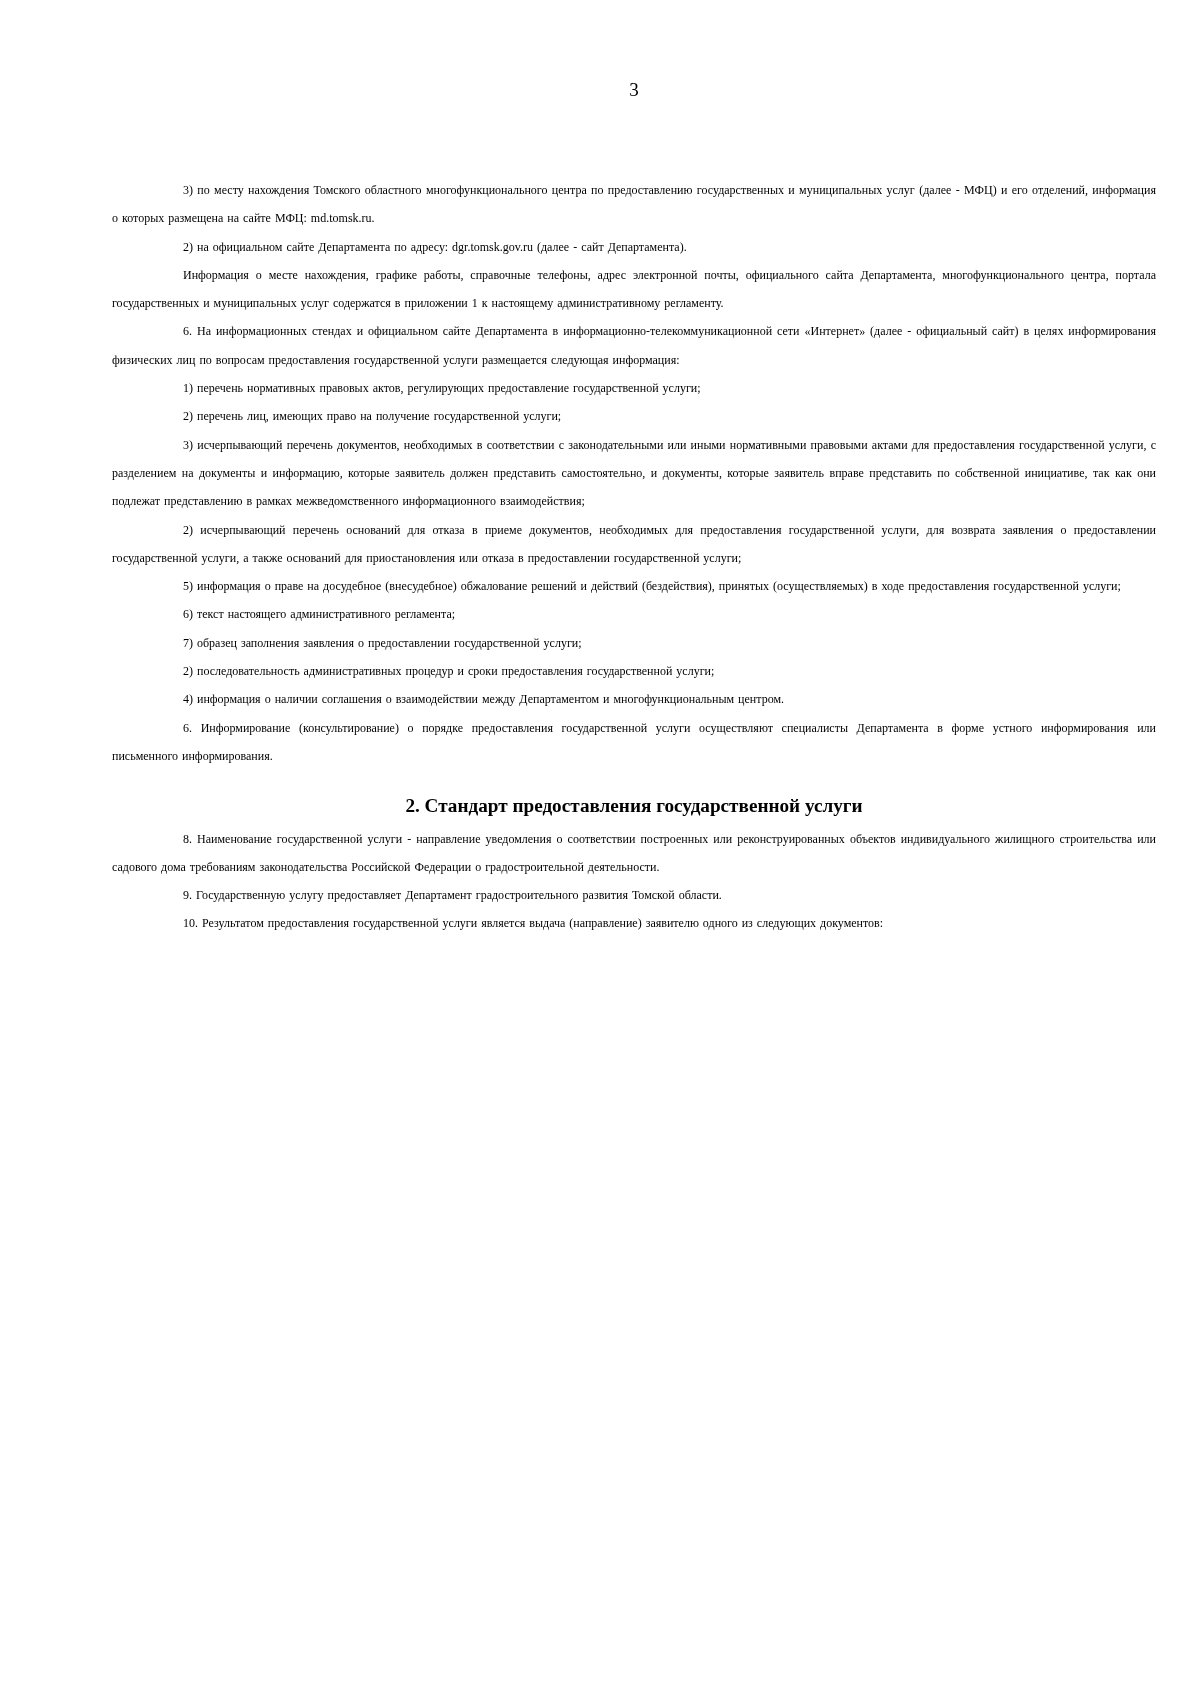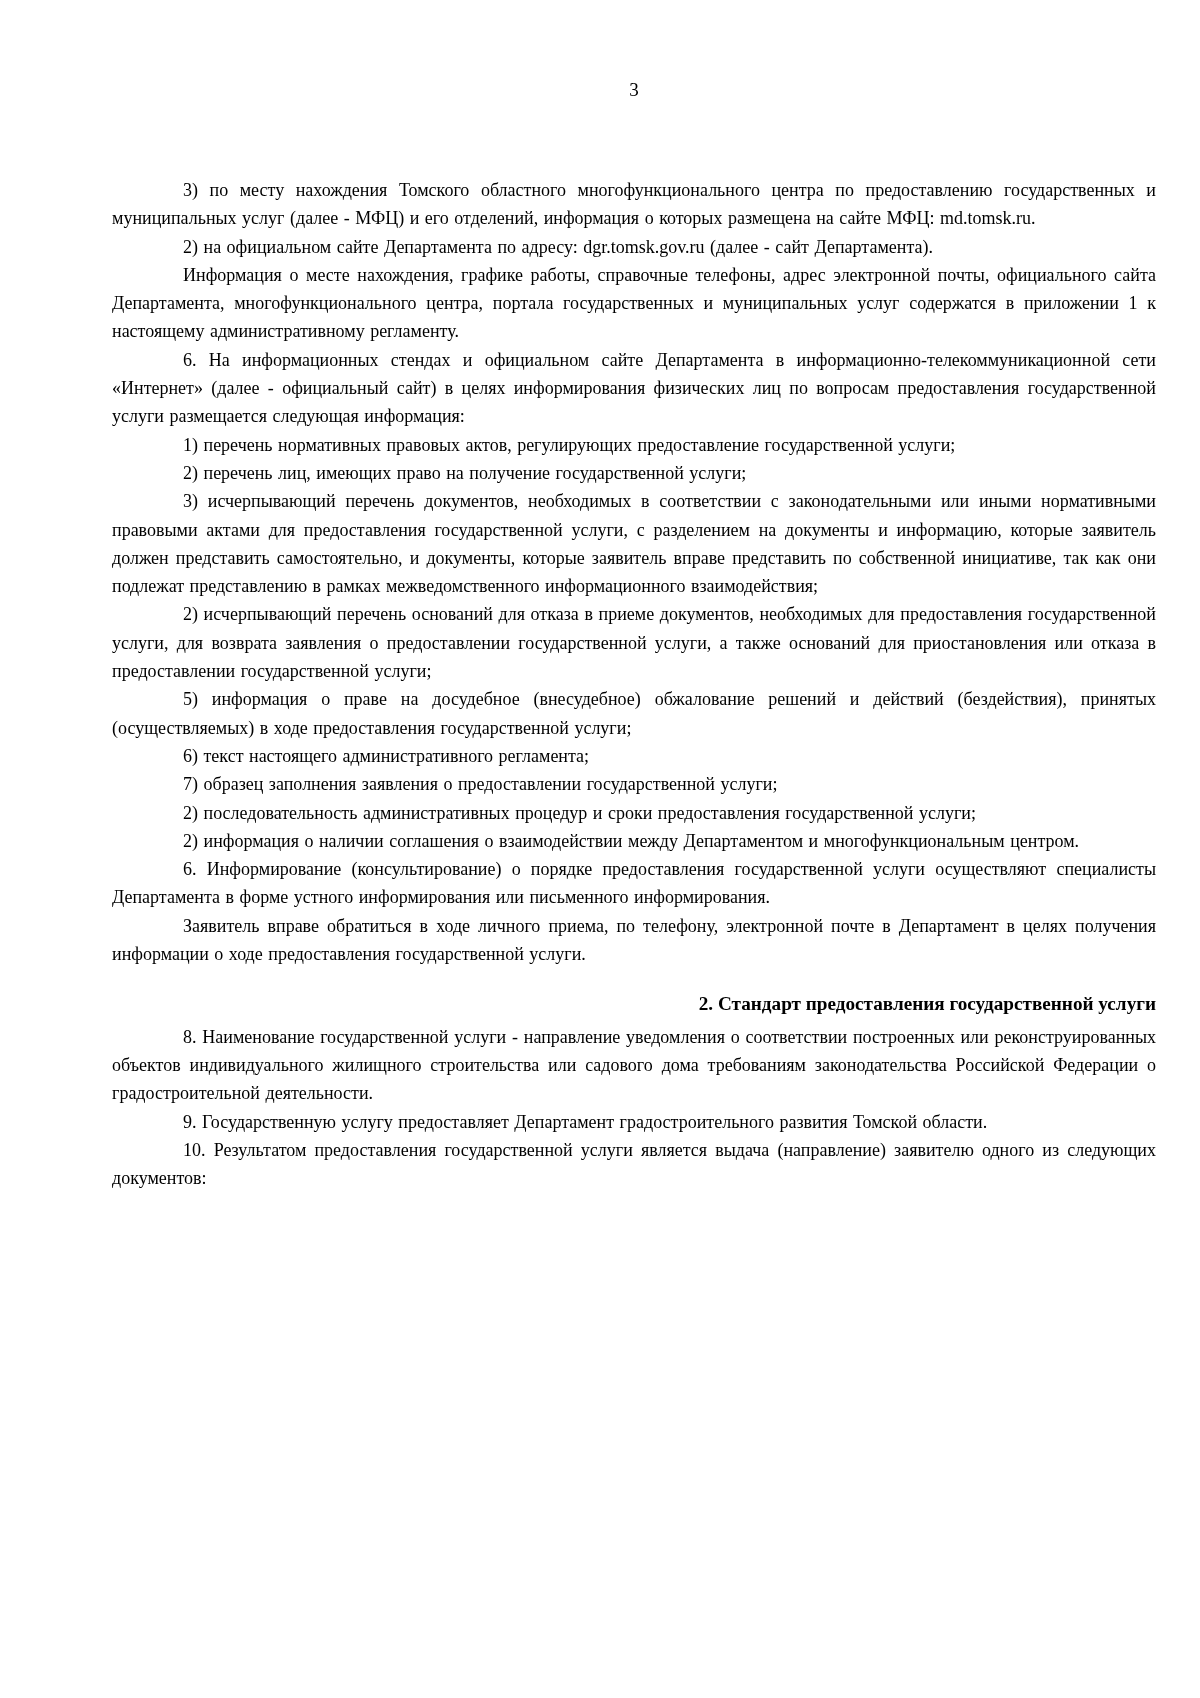--- a/index.html
+++ b/index.html
@@ -35,7 +35,7 @@
     margin: 0;
     text-indent: 71px;
     text-align: justify;
-    font-size: 18px;
+    font-size: 12px;
     line-height: 28.3px;
     word-spacing: 1px;
   }

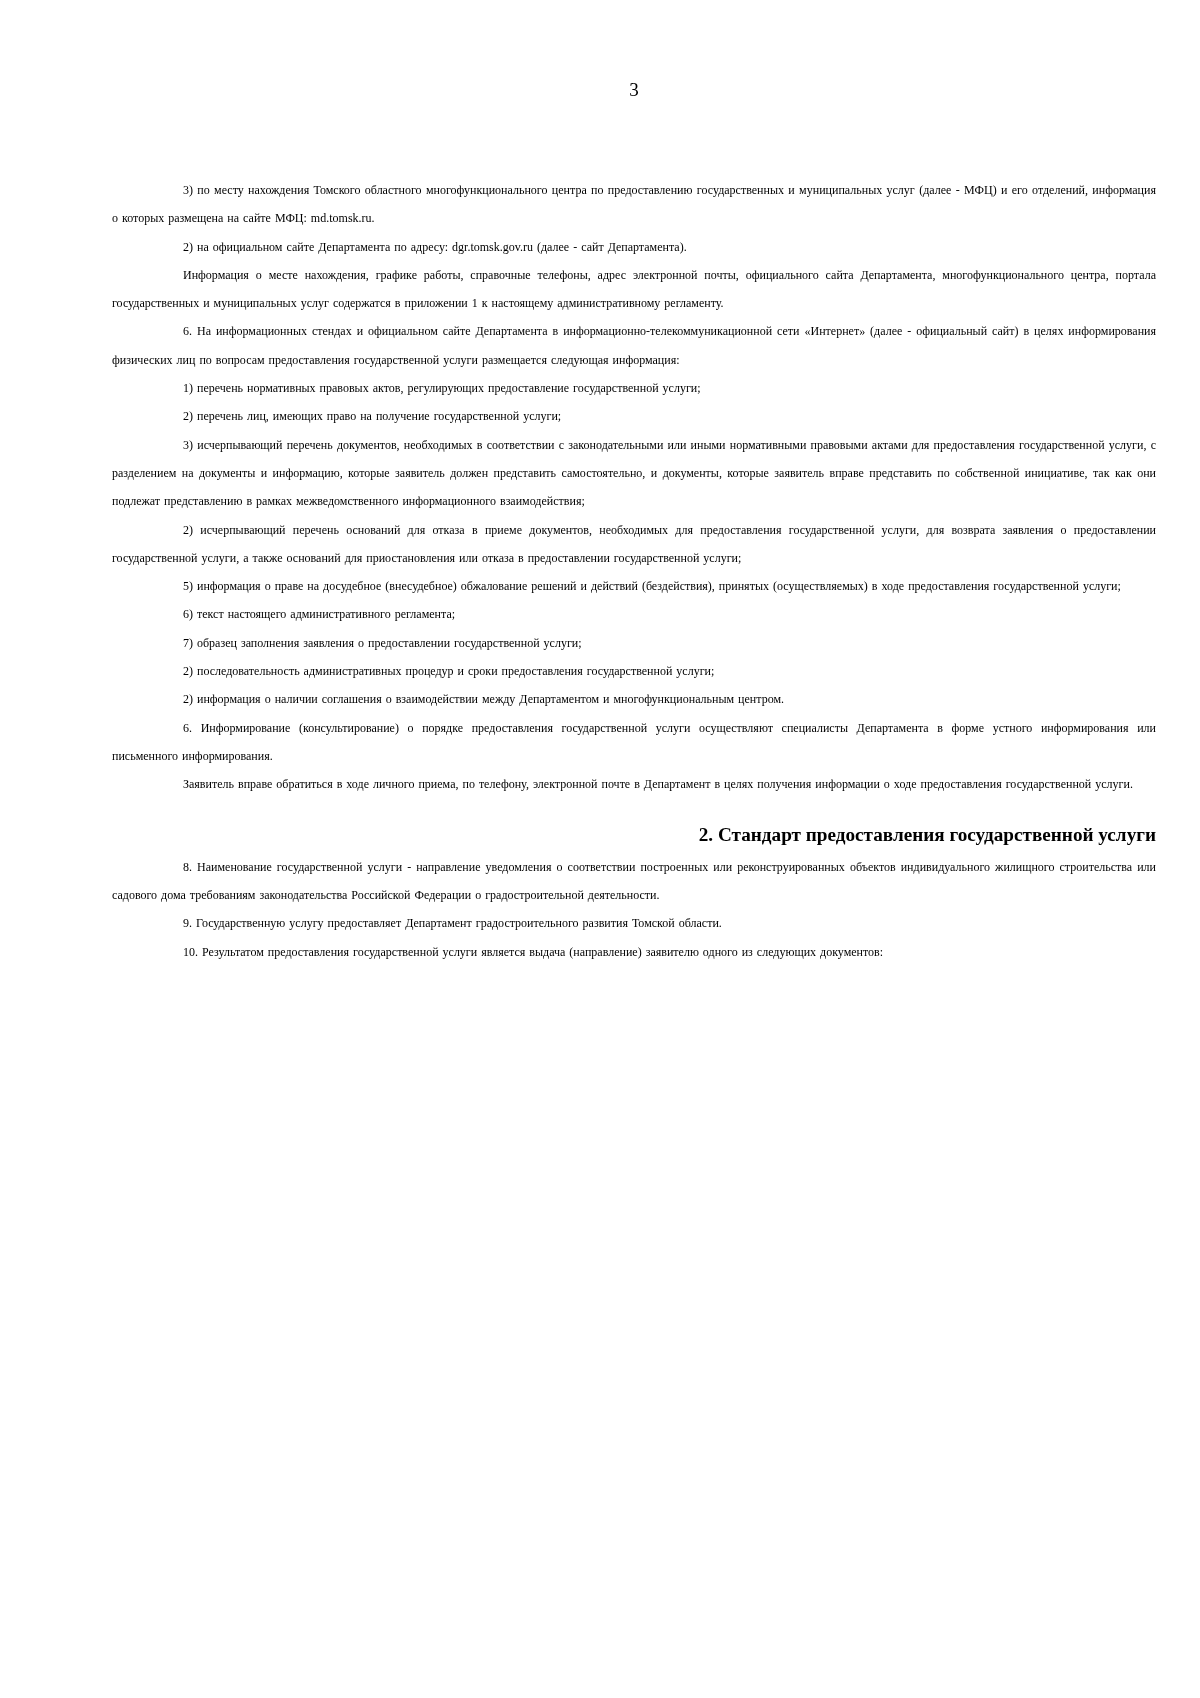--- a/index.html
+++ b/index.html
@@ -68,7 +68,7 @@
     <p class="body-para">6) текст настоящего административного регламента;</p>
     <p class="body-para">7) образец заполнения заявления о предоставлении государственной услуги;</p>
     <p class="body-para">2) последовательность административных процедур и сроки предоставления государственной услуги;</p>
-    <p class="body-para">2) информация о наличии соглашения о взаимодействии между Департаментом и многофункциональным центром.</p>
+    <p class="body-para">4) информация о наличии соглашения о взаимодействии между Департаментом и многофункциональным центром.</p>
     <p class="body-para">6. Информирование (консультирование) о порядке предоставления государственной услуги осуществляют специалисты Департамента в форме устного информирования или письменного информирования.</p>
     <p class="body-para">Заявитель вправе обратиться в ходе личного приема, по телефону, электронной почте в Департамент в целях получения информации о ходе предоставления государственной услуги.</p>
 

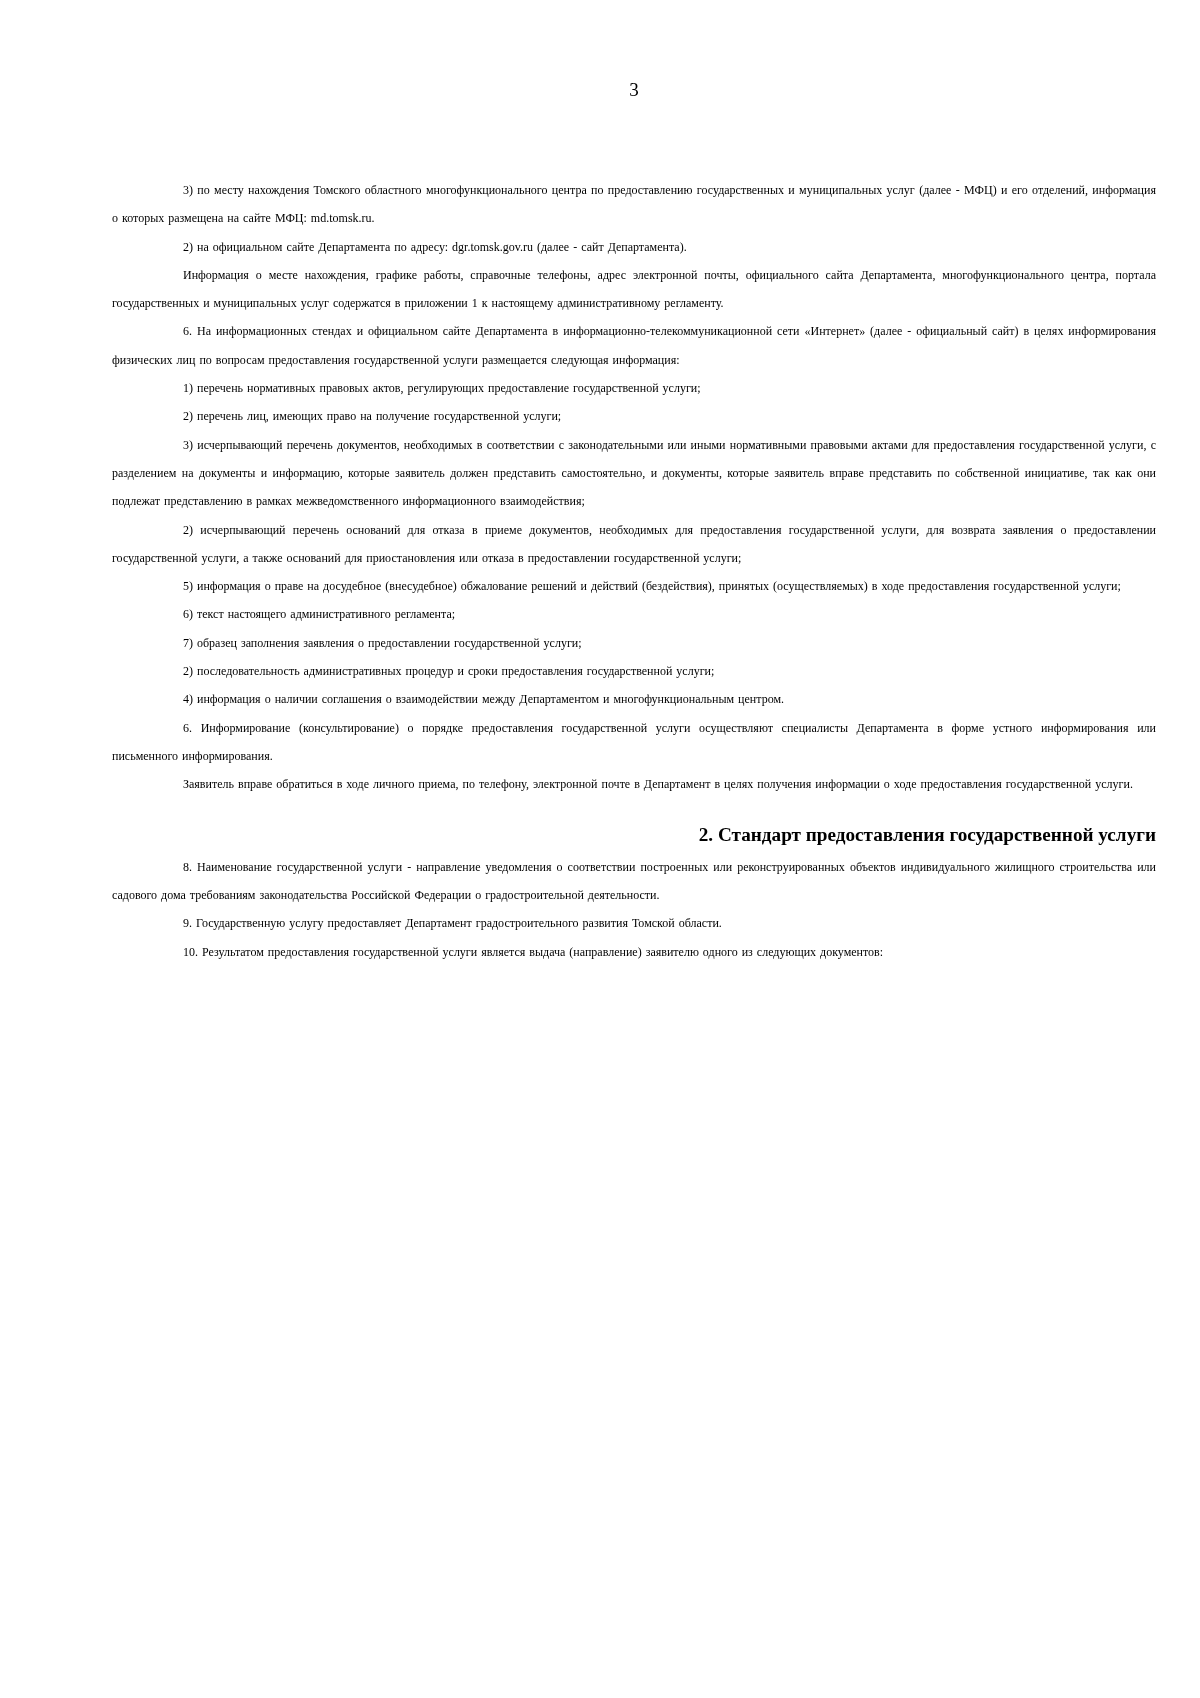--- a/index.html
+++ b/index.html
@@ -70,7 +70,6 @@
     <p class="body-para">2) последовательность административных процедур и сроки предоставления государственной услуги;</p>
     <p class="body-para">4) информация о наличии соглашения о взаимодействии между Департаментом и многофункциональным центром.</p>
     <p class="body-para">6. Информирование (консультирование) о порядке предоставления государственной услуги осуществляют специалисты Департамента в форме устного информирования или письменного информирования.</p>
-    <p class="body-para">Заявитель вправе обратиться в ходе личного приема, по телефону, электронной почте в Департамент в целях получения информации о ходе предоставления государственной услуги.</p>
 
     <h2 class="section-heading">2. Стандарт предоставления государственной услуги</h2>
 

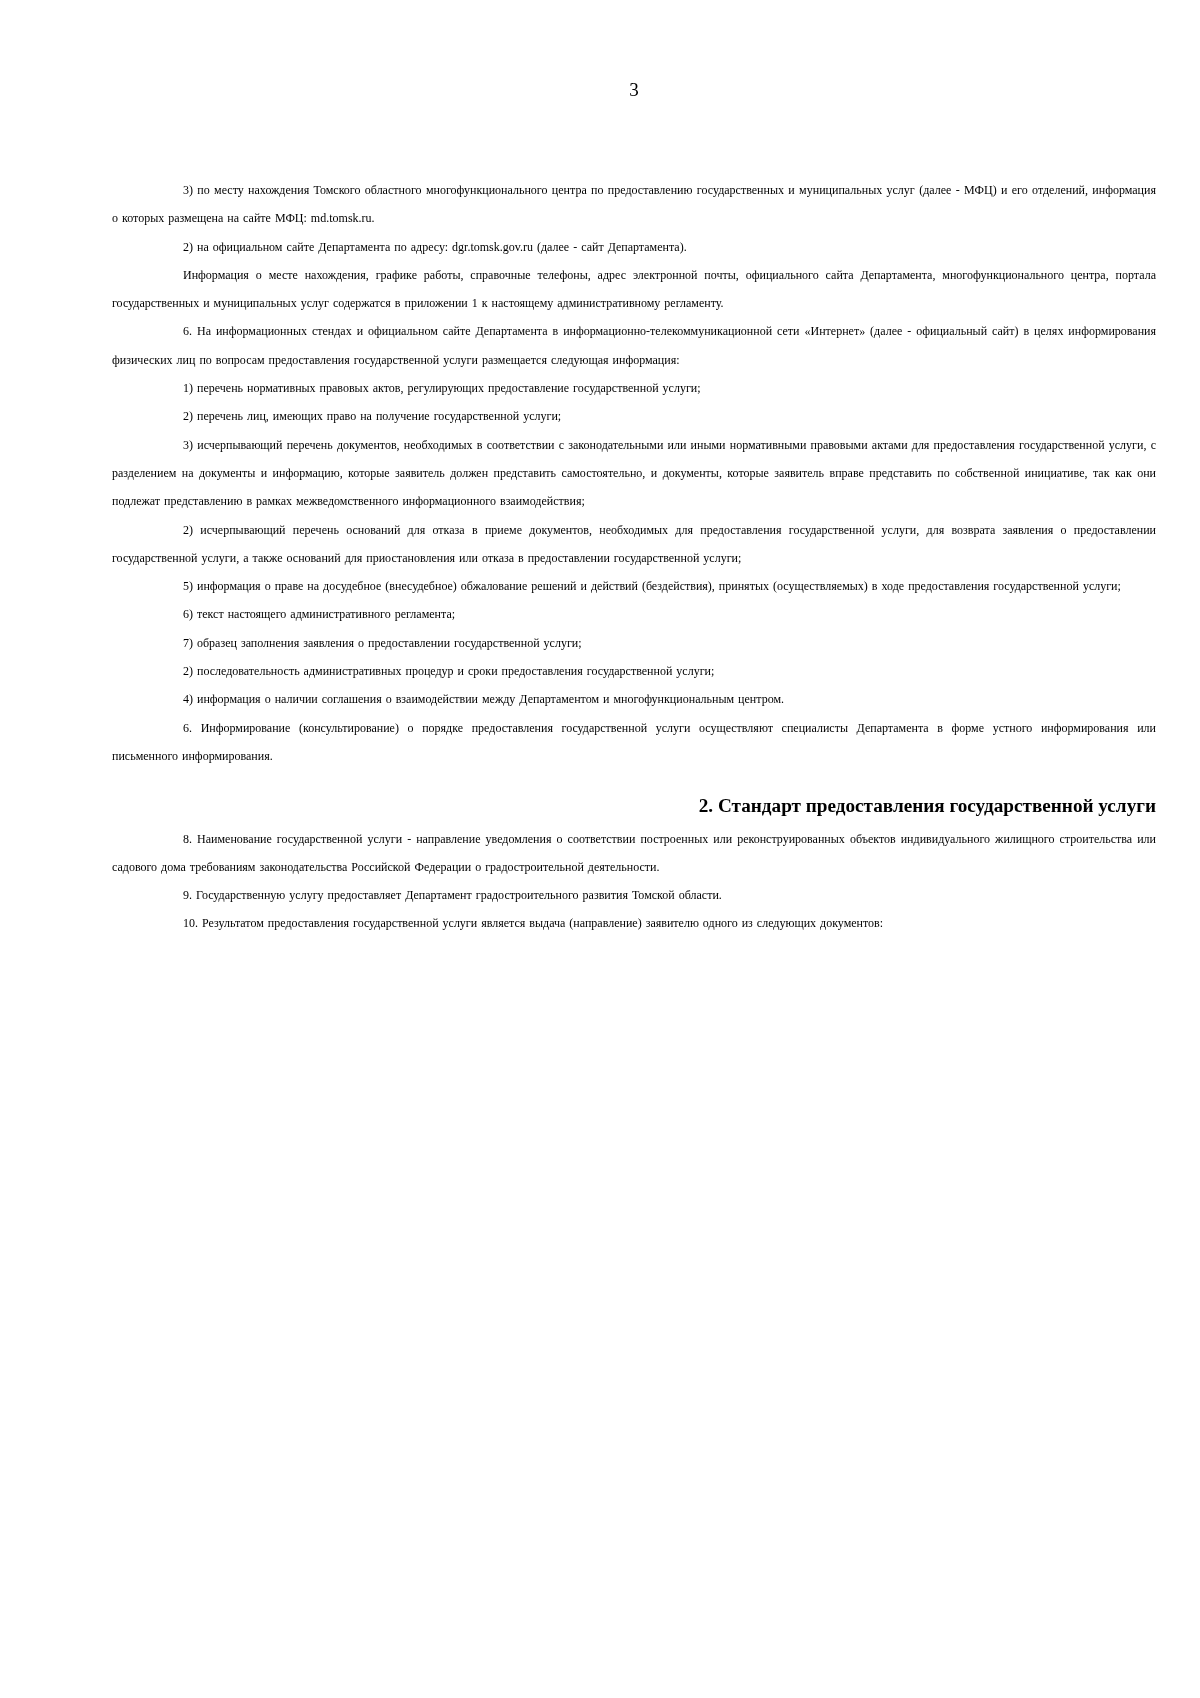--- a/index.html
+++ b/index.html
@@ -41,7 +41,7 @@
   }
   h2.section-heading {
     margin: 22px 0 4px 0;
-    text-align: right;
+    text-align: center;
     font-size: 19.2px;
     line-height: 28.3px;
     font-weight: bold;

